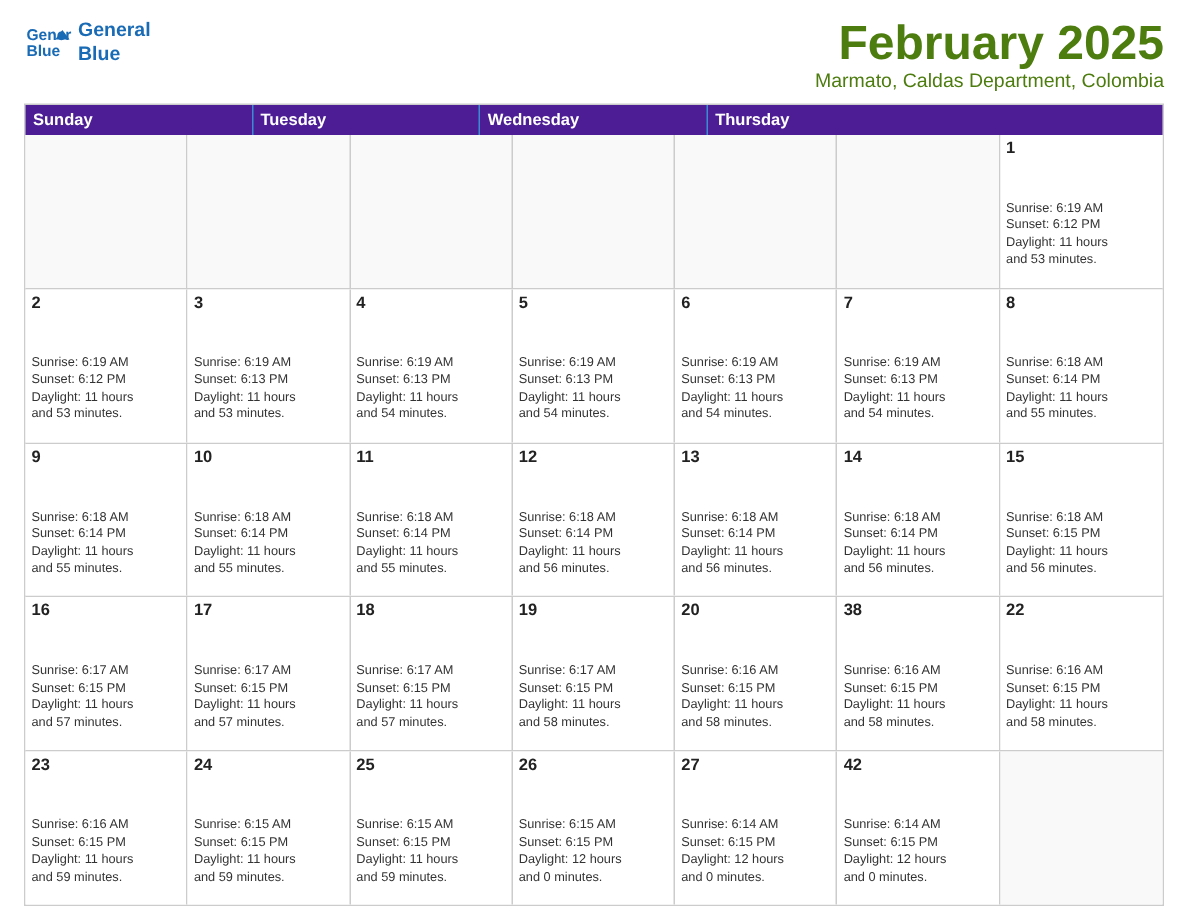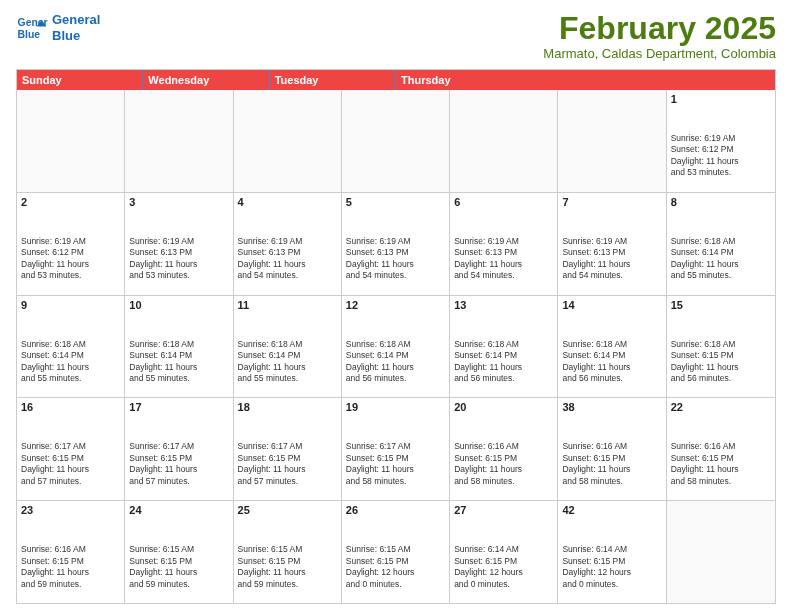--- a/index.html
+++ b/index.html
@@ -55,8 +55,8 @@
     }
     .cal-header {
       display: grid;
-      grid-template-columns: repeat(6, 1fr);
-      background: #ef4444;
+      grid-template-columns: repeat(5, 1fr);
+      background: #4c1d95;
     }
     .cal-header-cell {
       color: #fff;

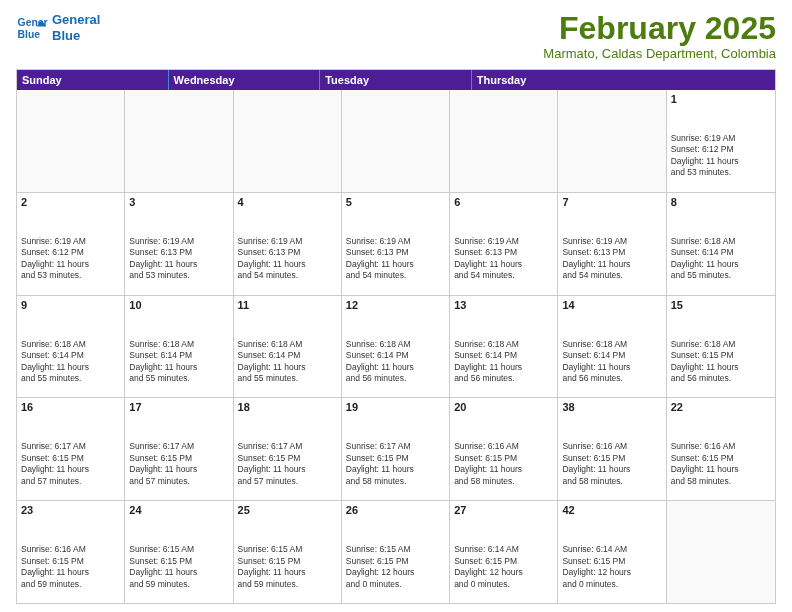--- a/index.html
+++ b/index.html
@@ -128,8 +128,8 @@
   <div class="calendar">
     <div class="cal-header">
     <div class="cal-header-cell">Sunday</div>
+        <div class="cal-header-cell">Tuesday</div>
         <div class="cal-header-cell">Wednesday</div>
-        <div class="cal-header-cell">Tuesday</div>
         <div class="cal-header-cell">Thursday</div>
       </div>
     <div class="cal-body">

